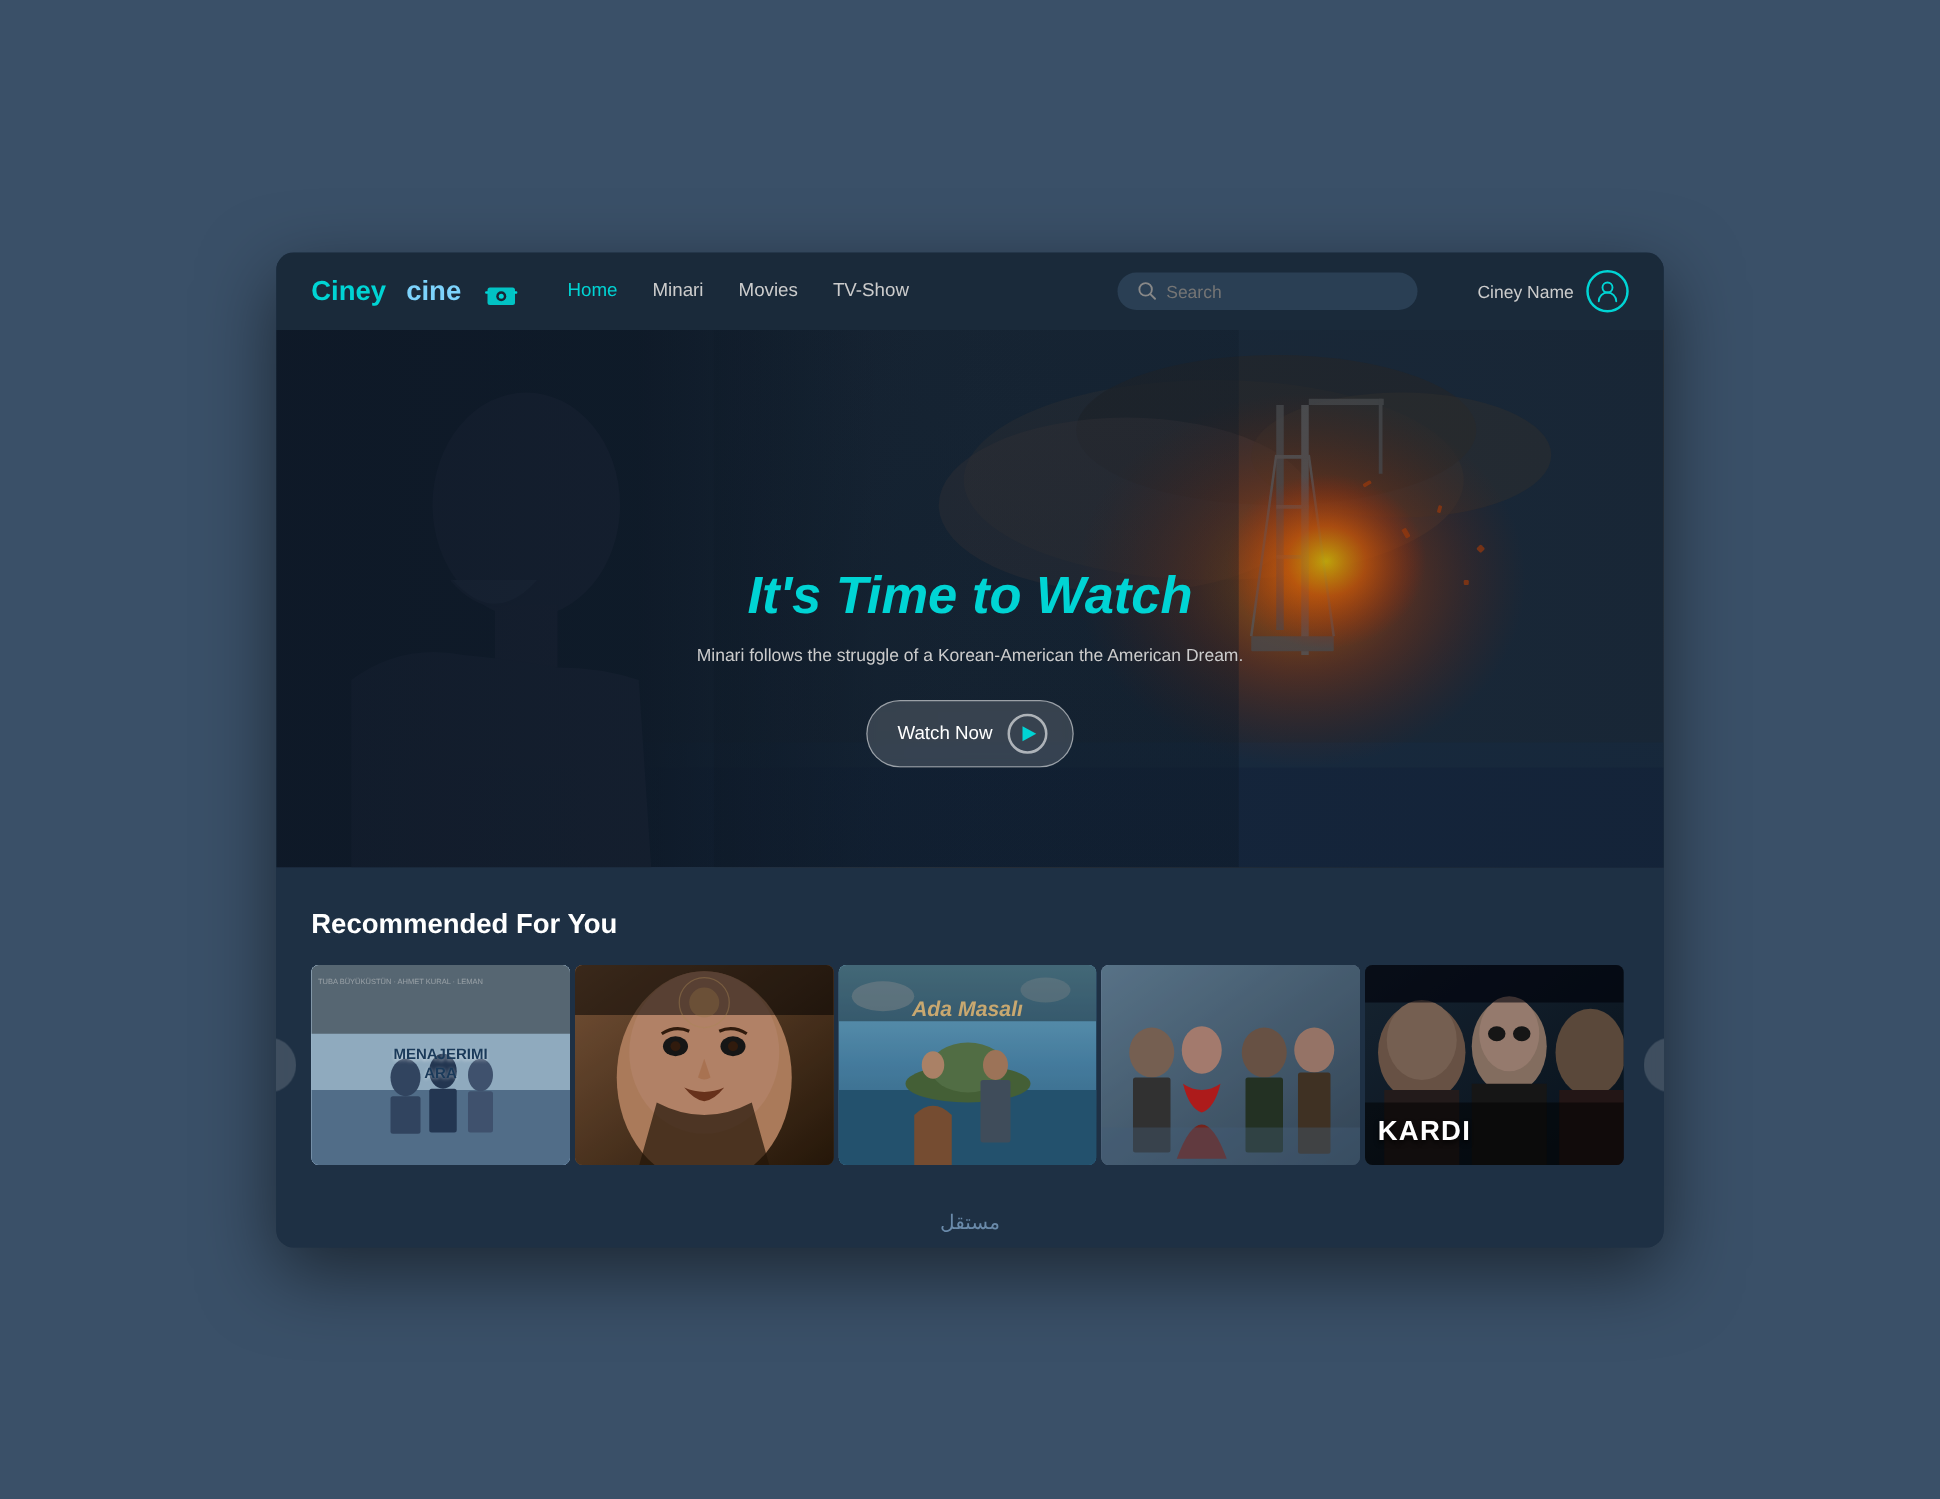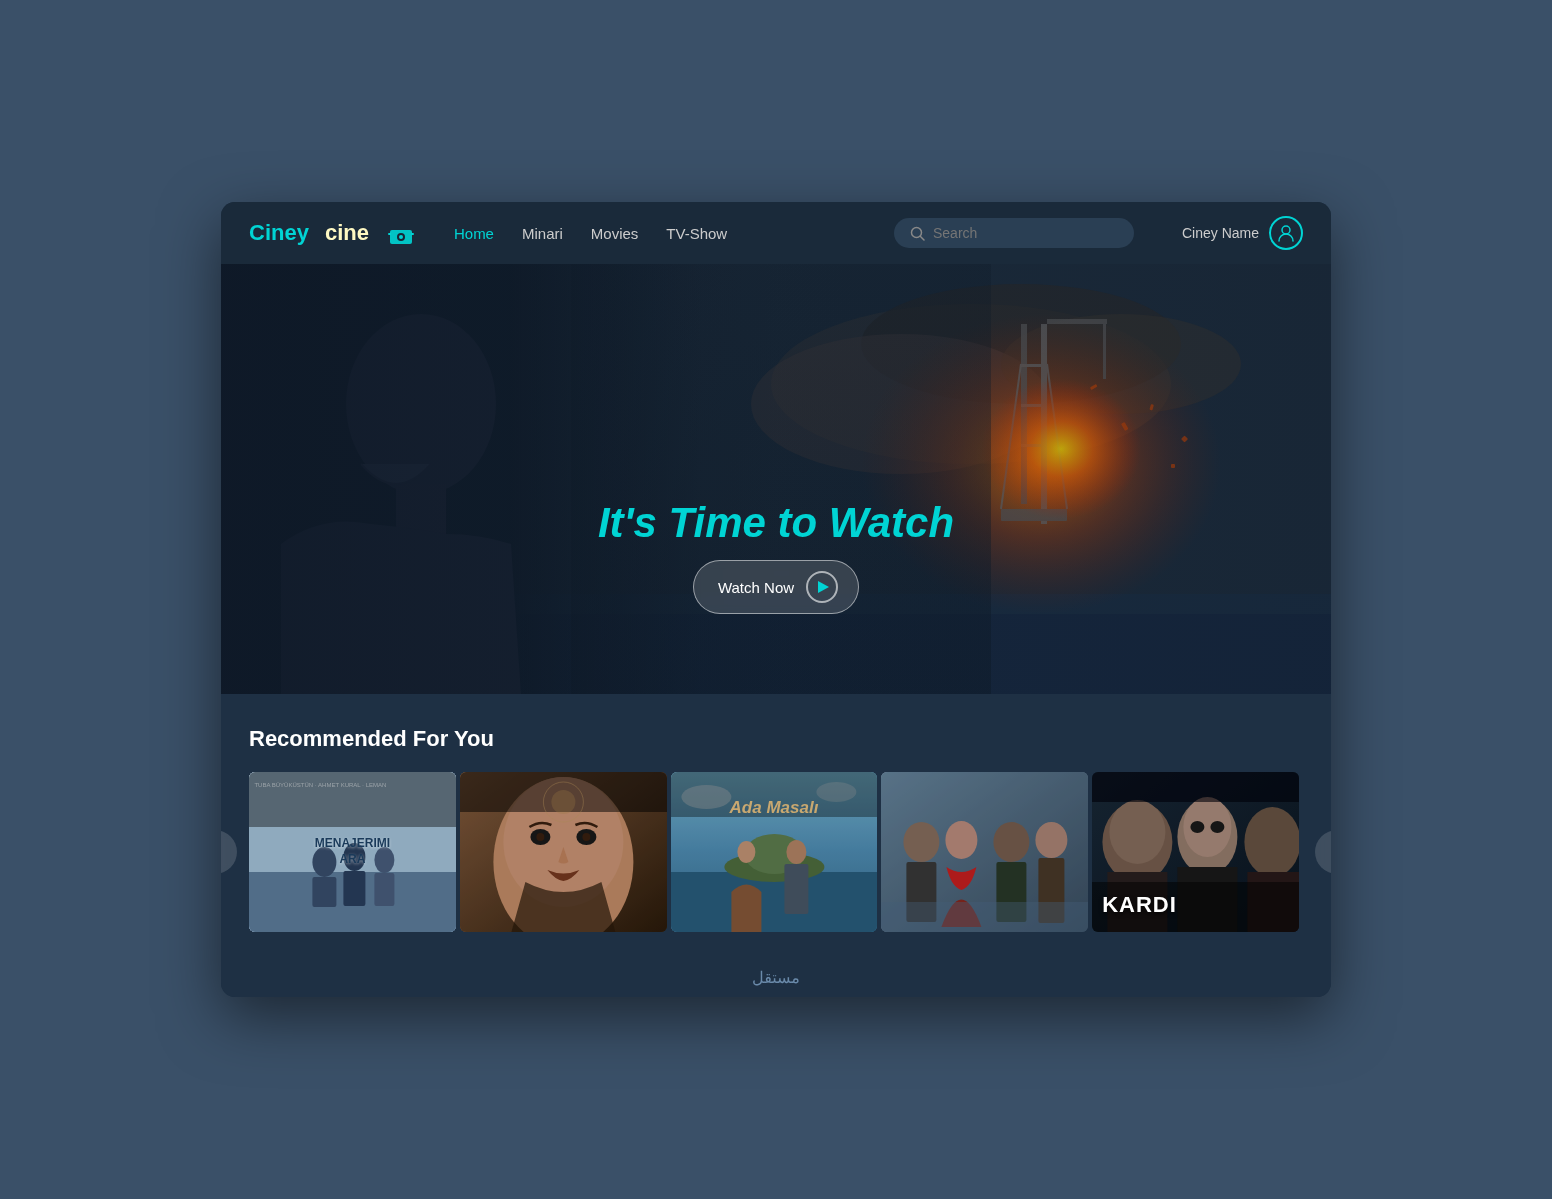--- a/index.html
+++ b/index.html
@@ -38,7 +38,7 @@
       margin-right: 8px;
     }
     .logo .logo-ciney { color: #00d4d4; }
-    .logo .logo-cine { color: #fef9c3; }
+    .logo .logo-cine { color: #7dd3fc; }
     .logo-icon {
       width: 26px;
       height: 22px;

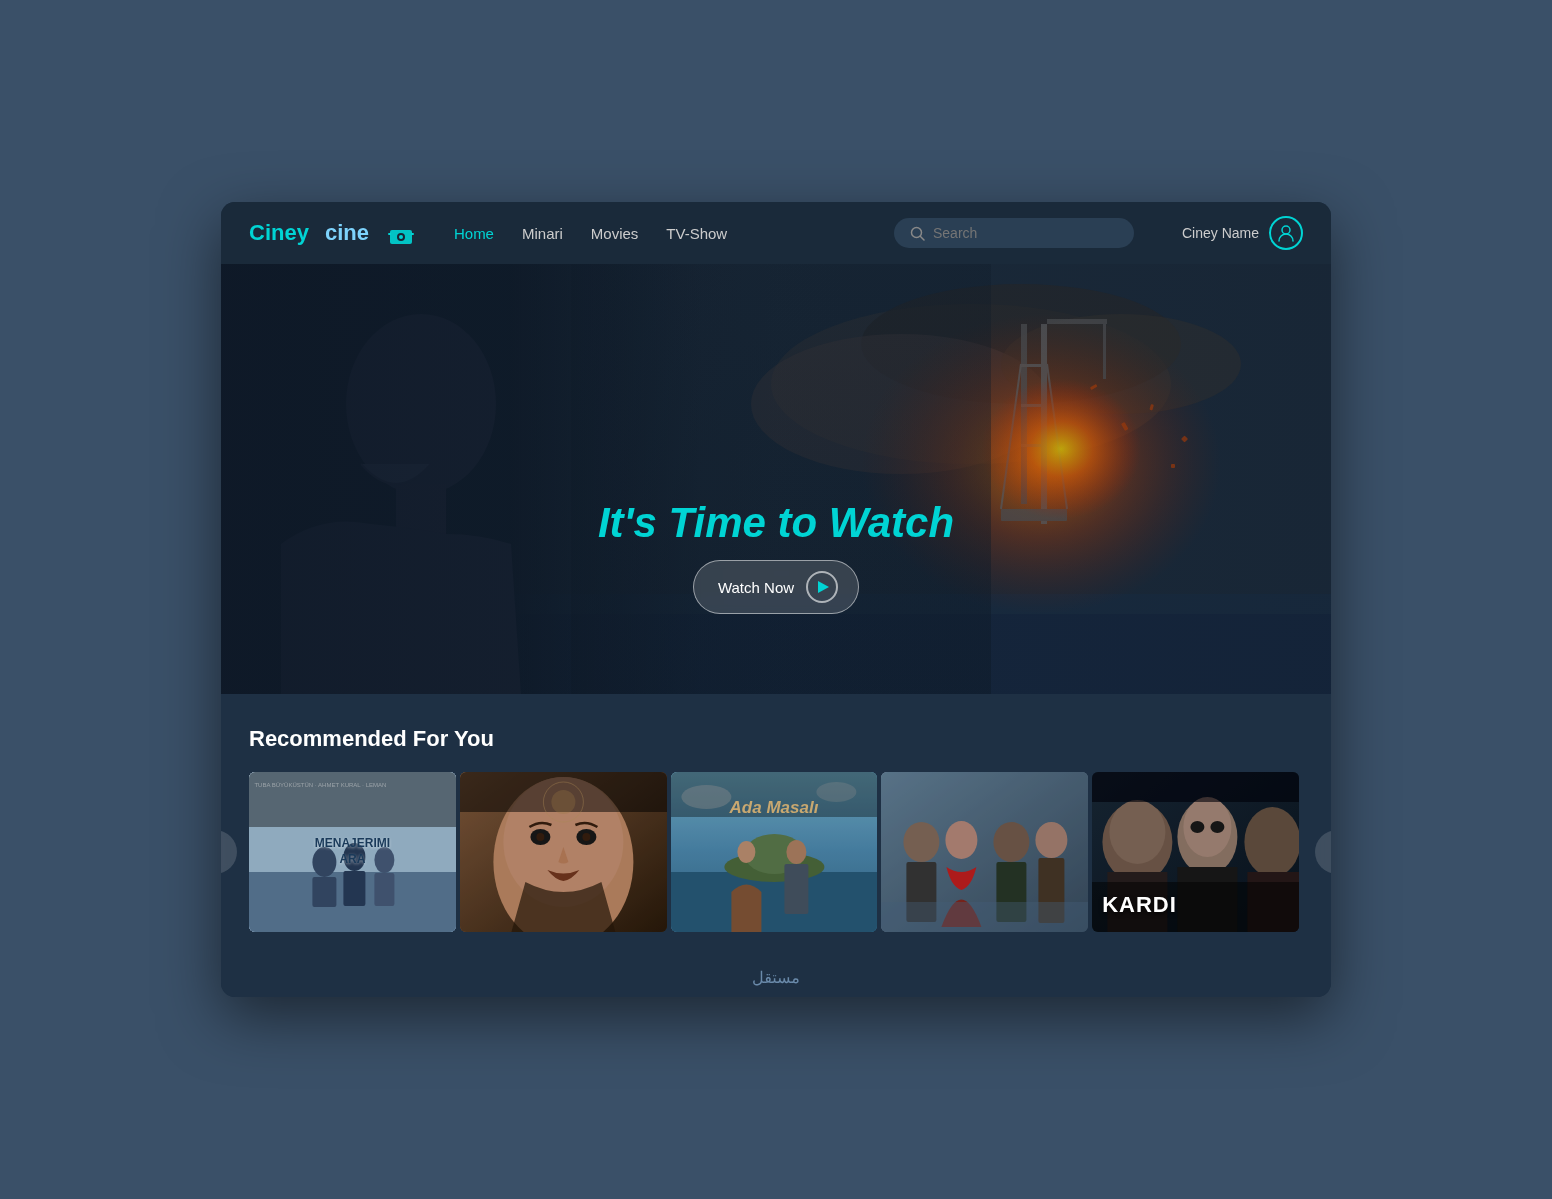--- a/index.html
+++ b/index.html
@@ -403,6 +403,7 @@
 
     <div class="hero-content">
       <h1 class="hero-title">It's Time to Watch</h1>
+      <p class="hero-desc">Minari follows the struggle of a Korean-American the American Dream.</p>
       <button class="watch-now-btn">
         <span>Watch Now</span>
         <div class="play-circle">

